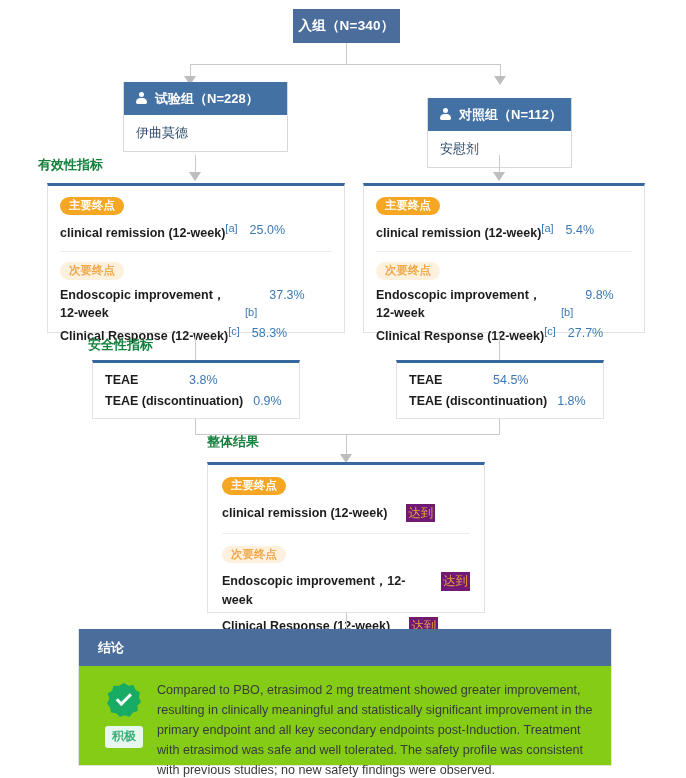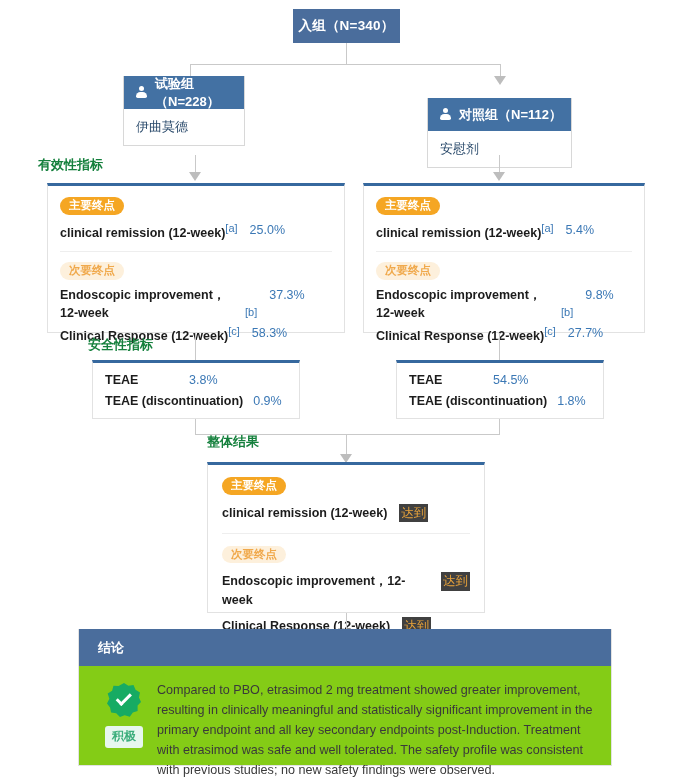--- a/index.html
+++ b/index.html
@@ -267,7 +267,7 @@
   <div class="arrow" style="left:184px; top:76px;"></div>
   <div class="arrow" style="left:494px; top:76px;"></div>
 
-  <div class="group-box" style="left:123px; top:76px; width:122px;">
+  <div class="group-box" style="left:123px; top:82px; width:165px;text-align:center;">
     <div class="group-head">
       <span class="person-ico"></span>
       <span>试验组（N=228）</span>

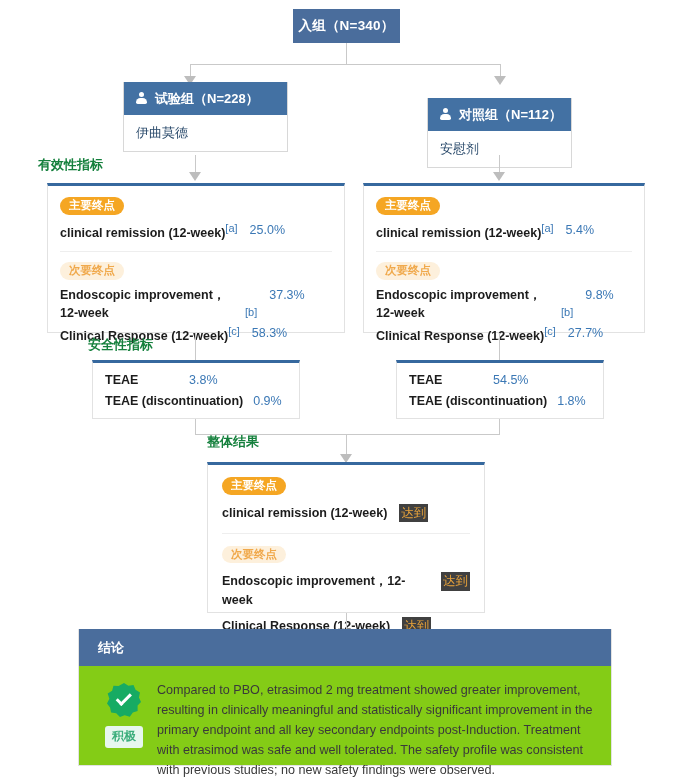--- a/index.html
+++ b/index.html
@@ -155,8 +155,8 @@
     color: #e9a33a;
     font-weight: normal;
     font-size: 12.5px;
-    margin-left: 12px;
-    background: #404040;
+    margin-left: 19px;
+    background: #701a75;
     padding: 0 2px;
     white-space: nowrap;
   }

